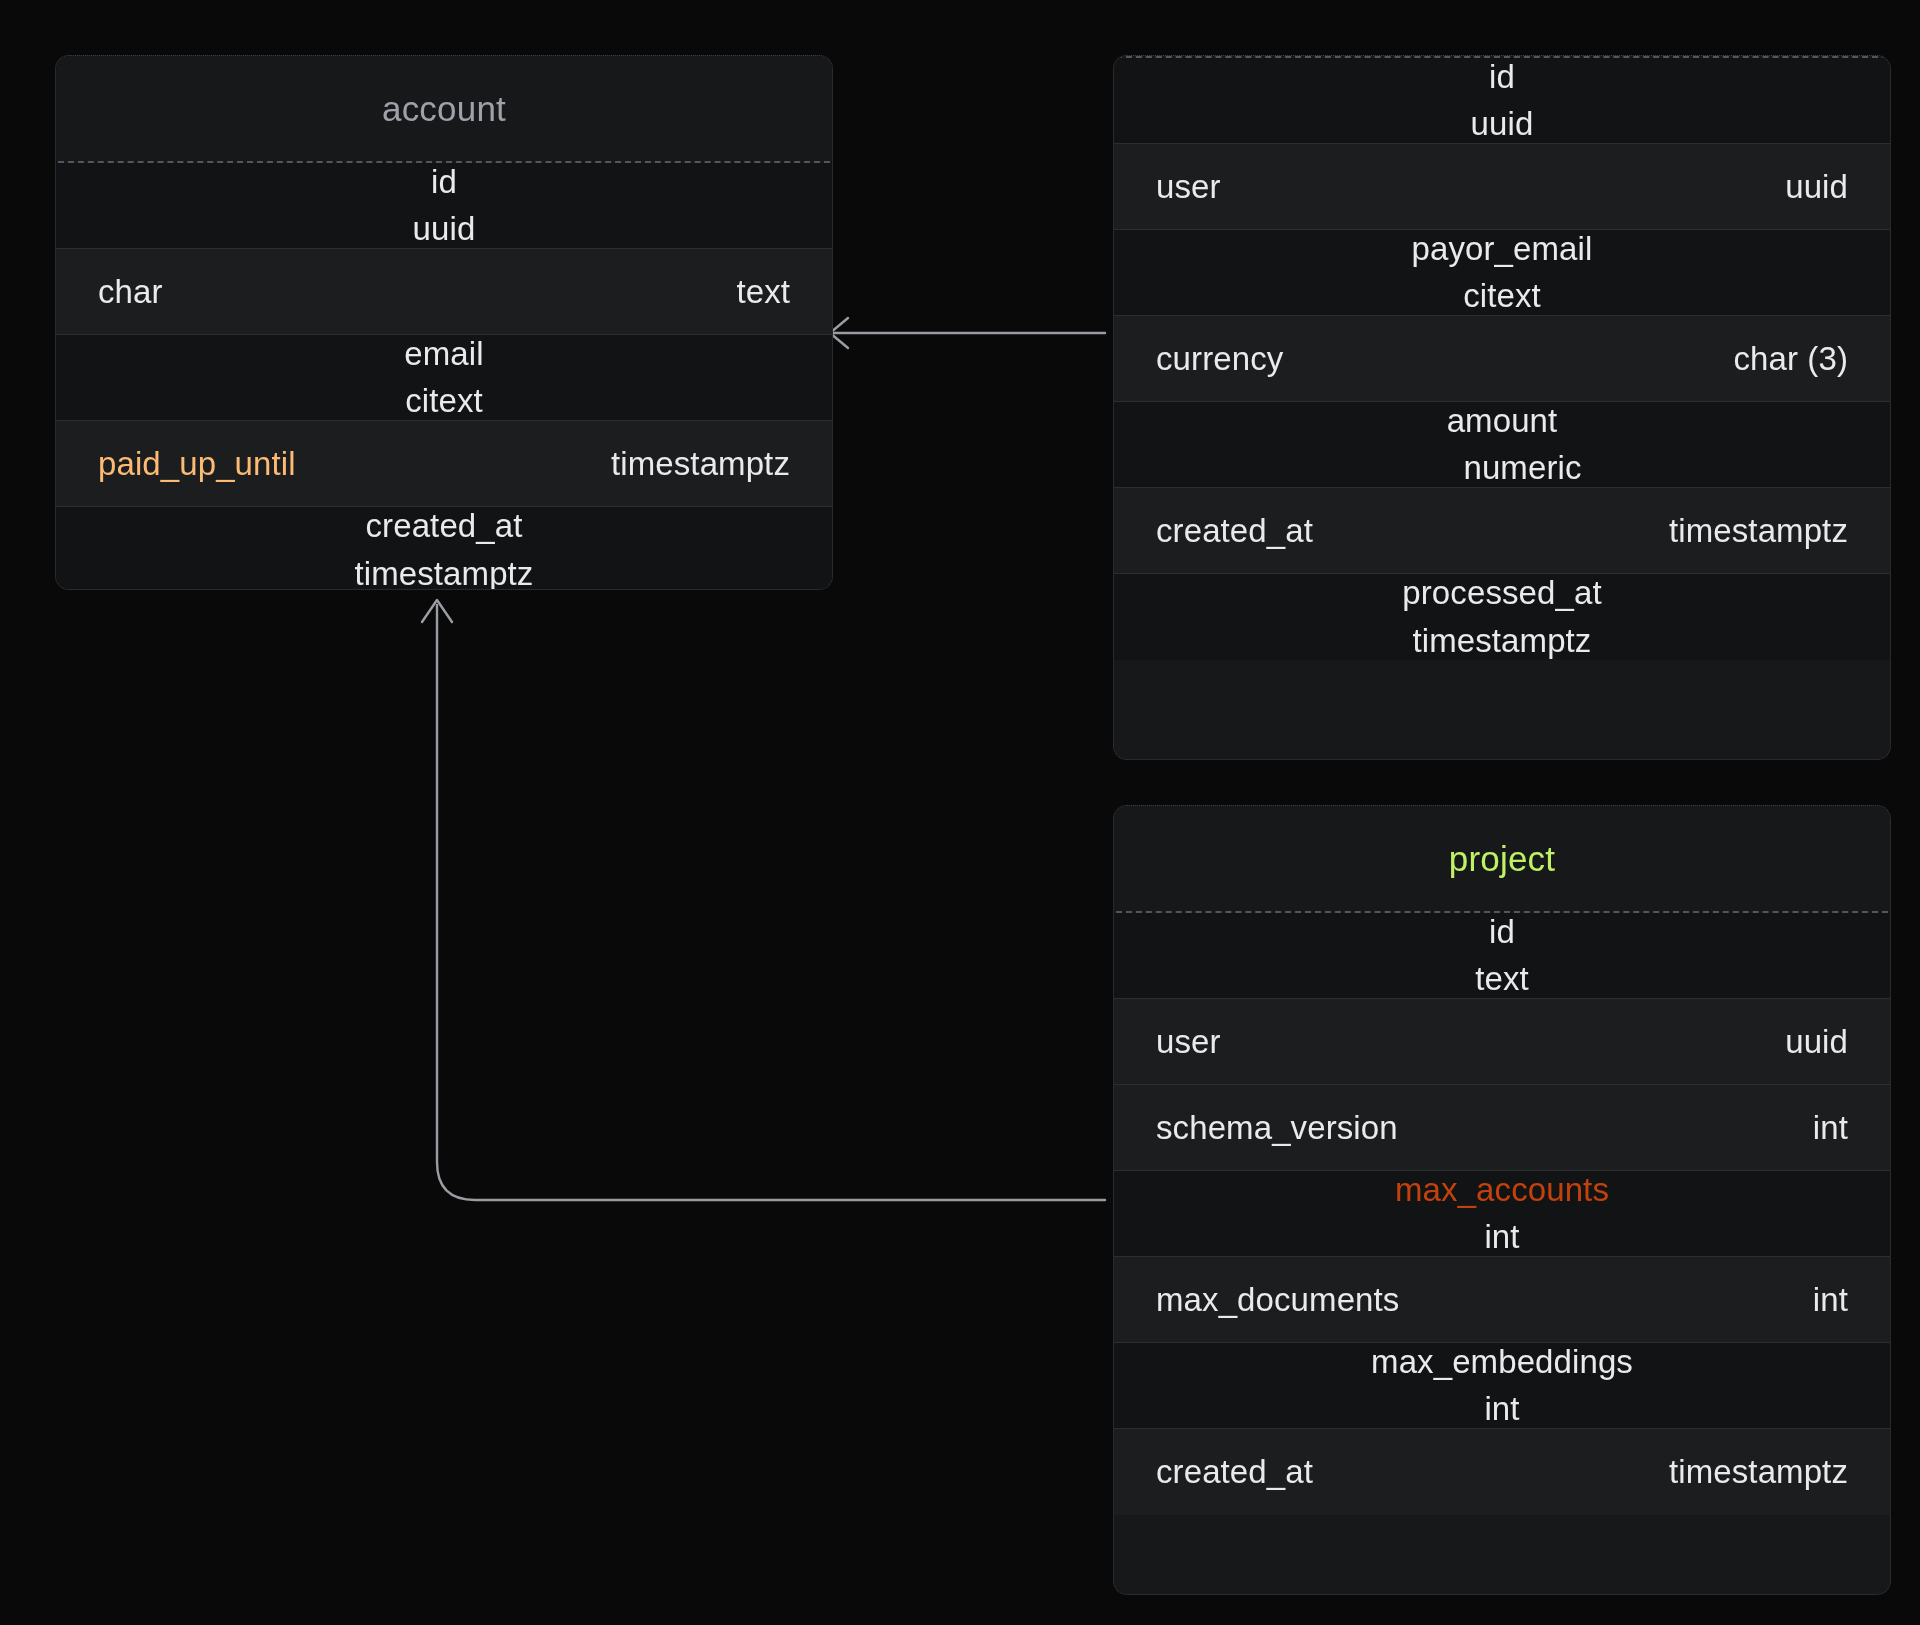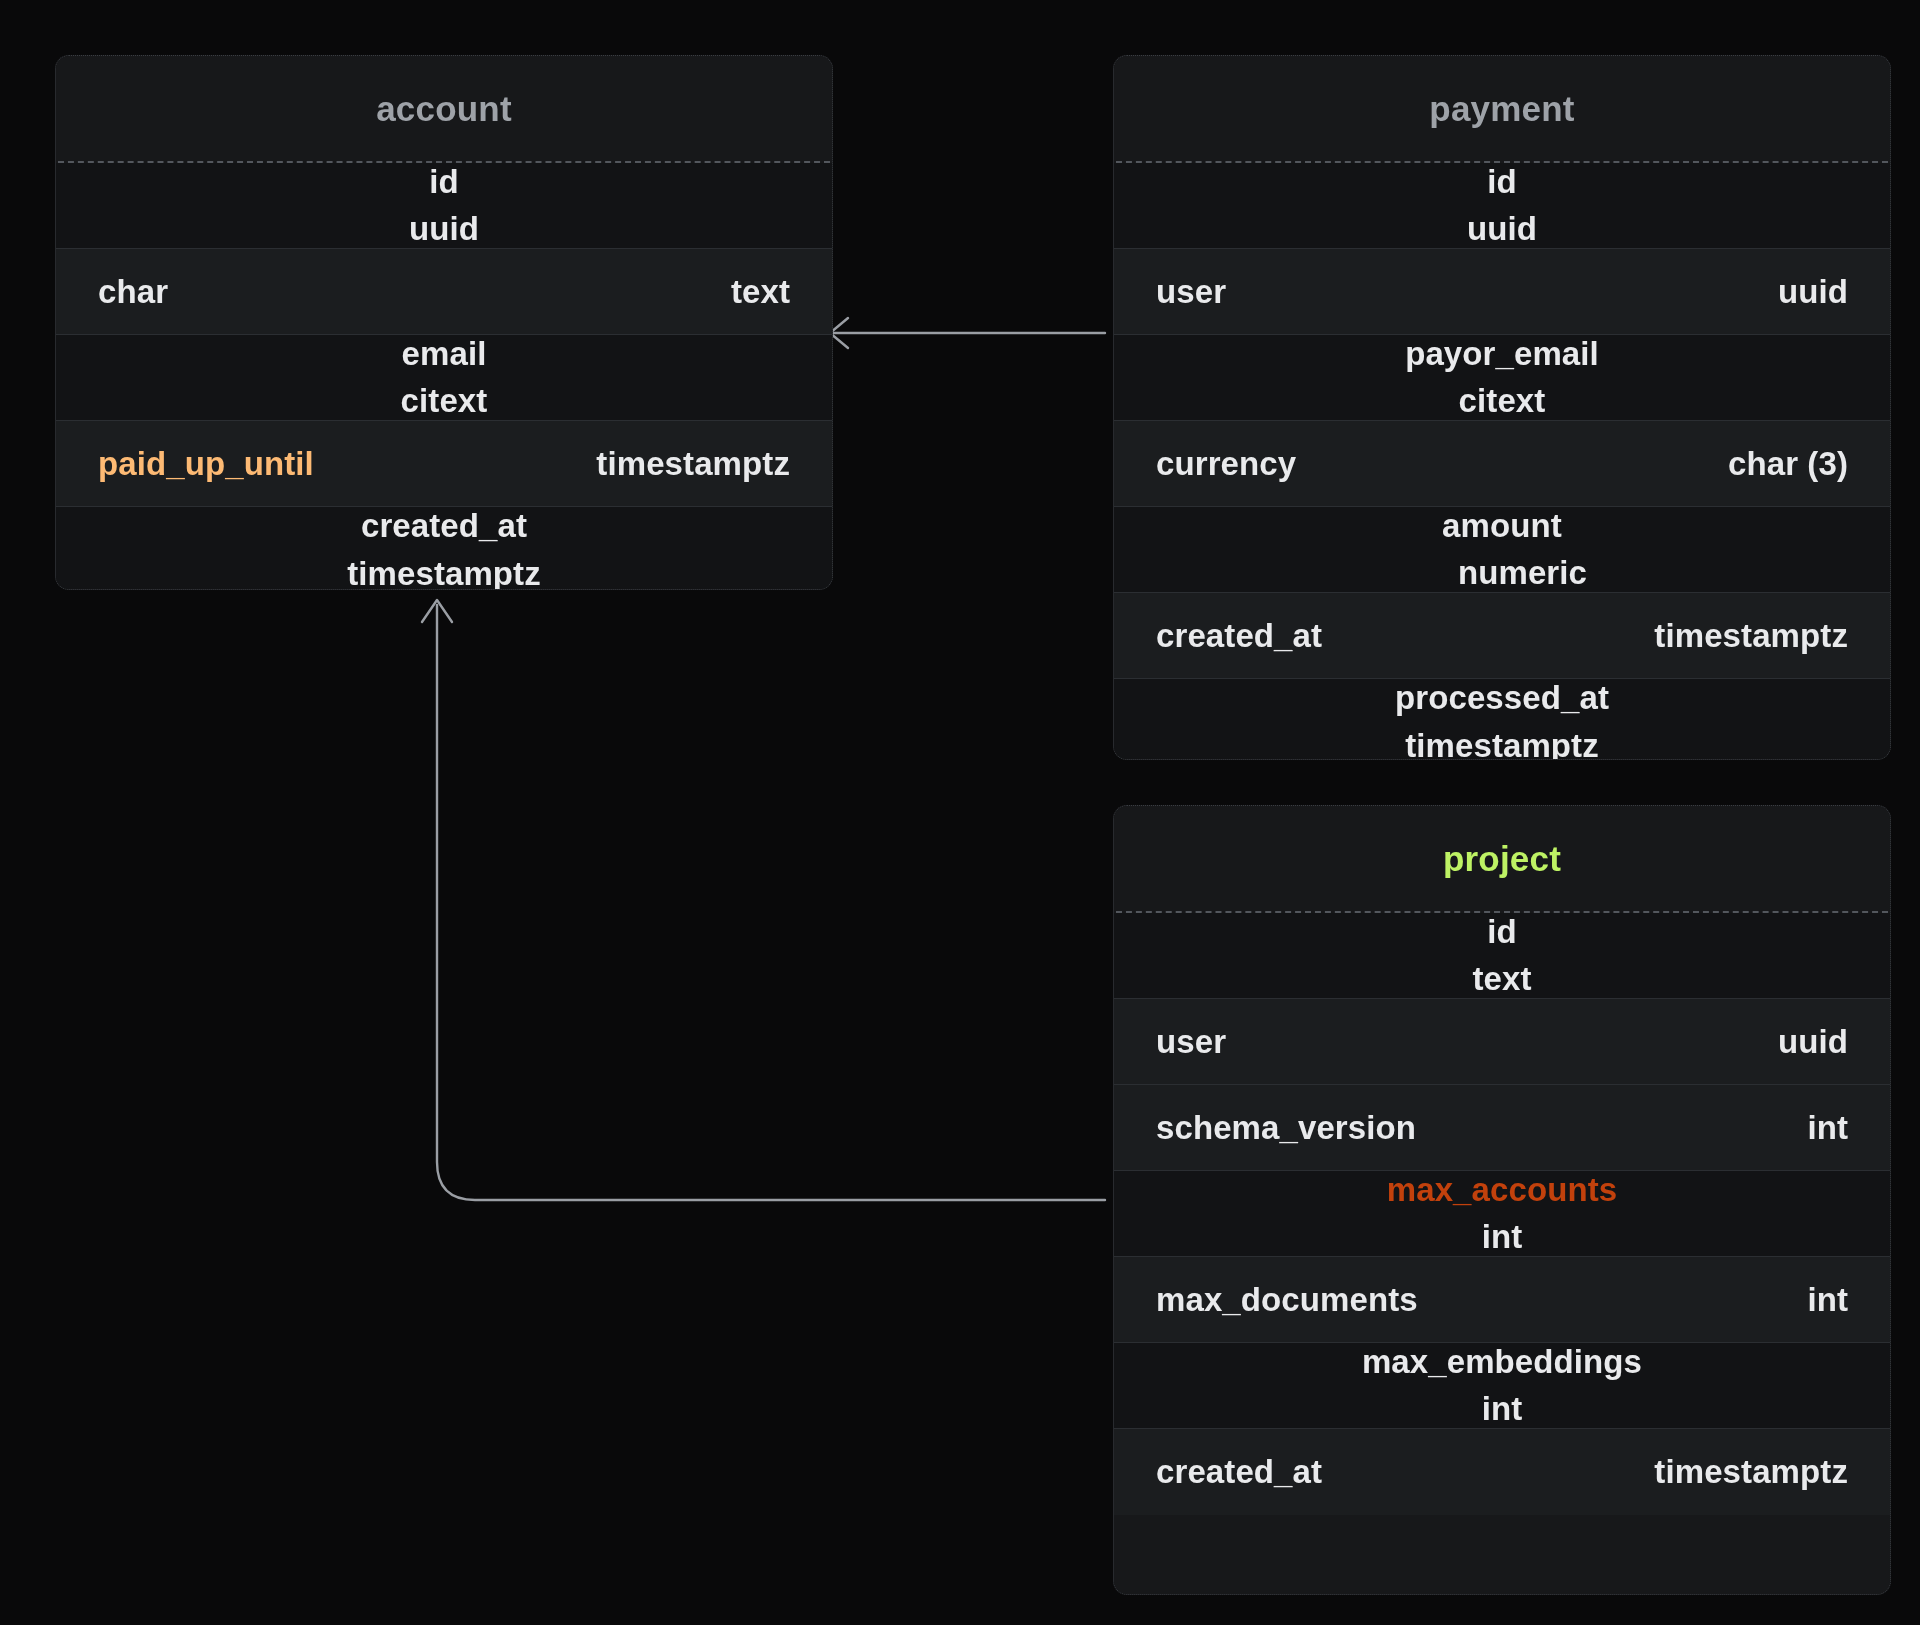--- a/index.html
+++ b/index.html
@@ -14,7 +14,6 @@
     position:relative;
     width:1920px; height:1421px;
     background:#09090a;
-    font-weight:bold;
   }
   #edges {
     position:absolute; left:0; top:0;

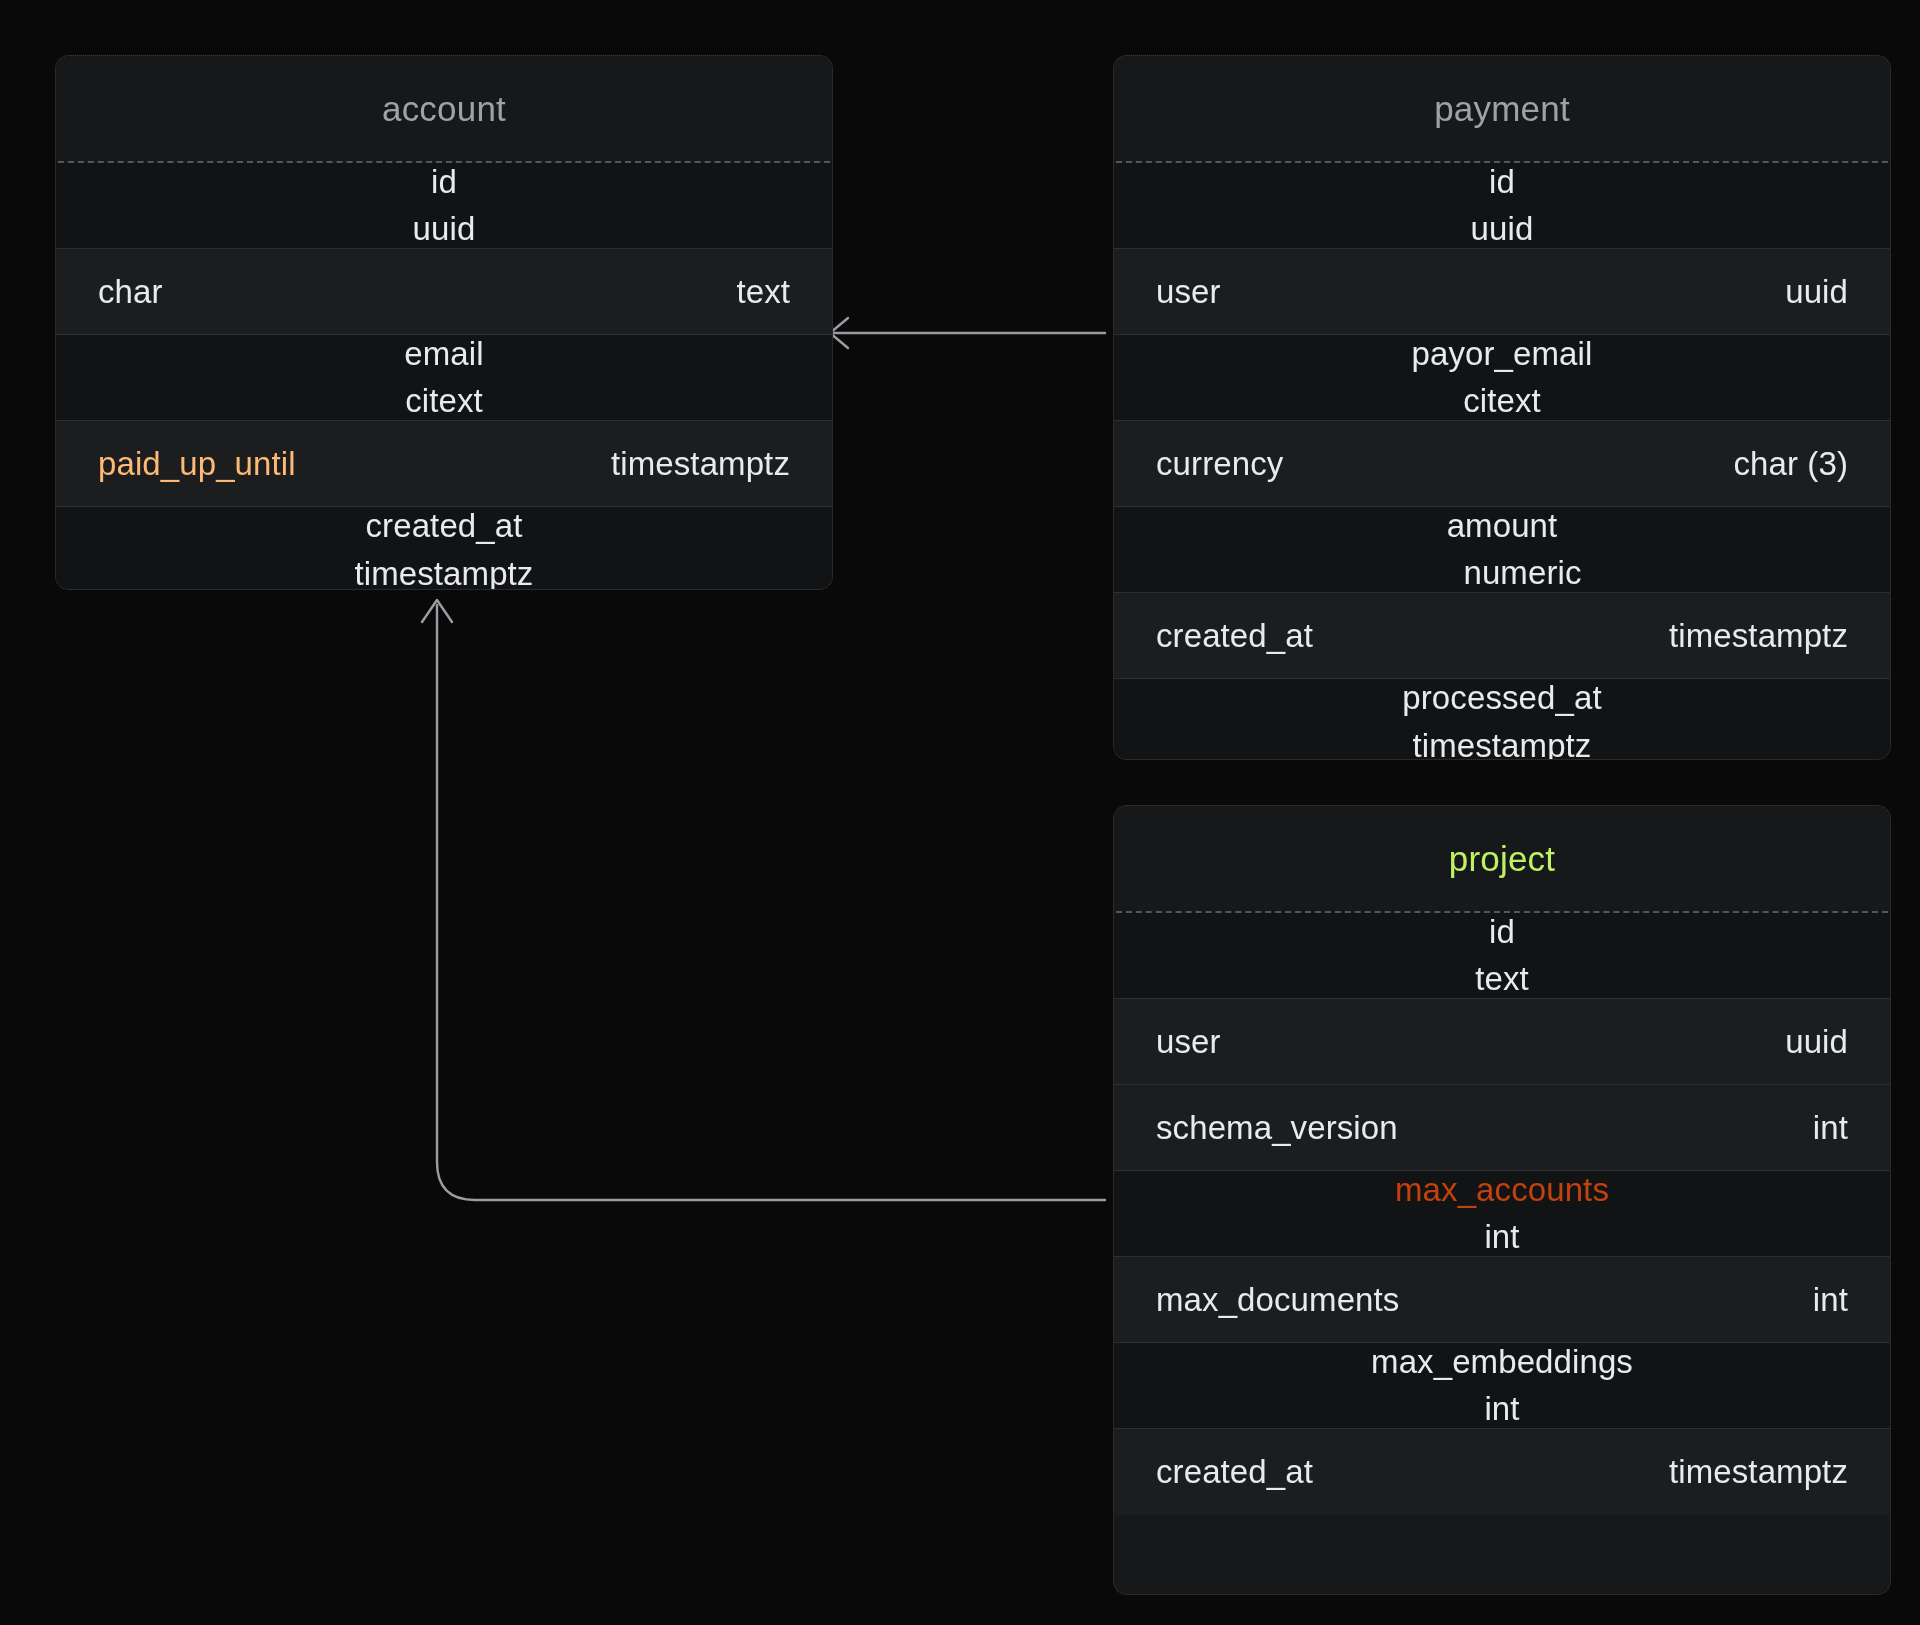--- a/index.html
+++ b/index.html
@@ -104,7 +104,6 @@
       </div>
     </div>
     <div class="erd-table" style="left: 1113px; top: 55px; width: 778px; height: 705px; background: rgb(23, 24, 26); border-color: rgb(58, 61, 66);">
-      <div class="erd-title" style="height: 105px; color: rgb(158, 162, 168);">payment</div>
       <div class="erd-sep"></div>
       <div class="erd-rows">
         <div class="erd-row alt" style="height: 86px;">

